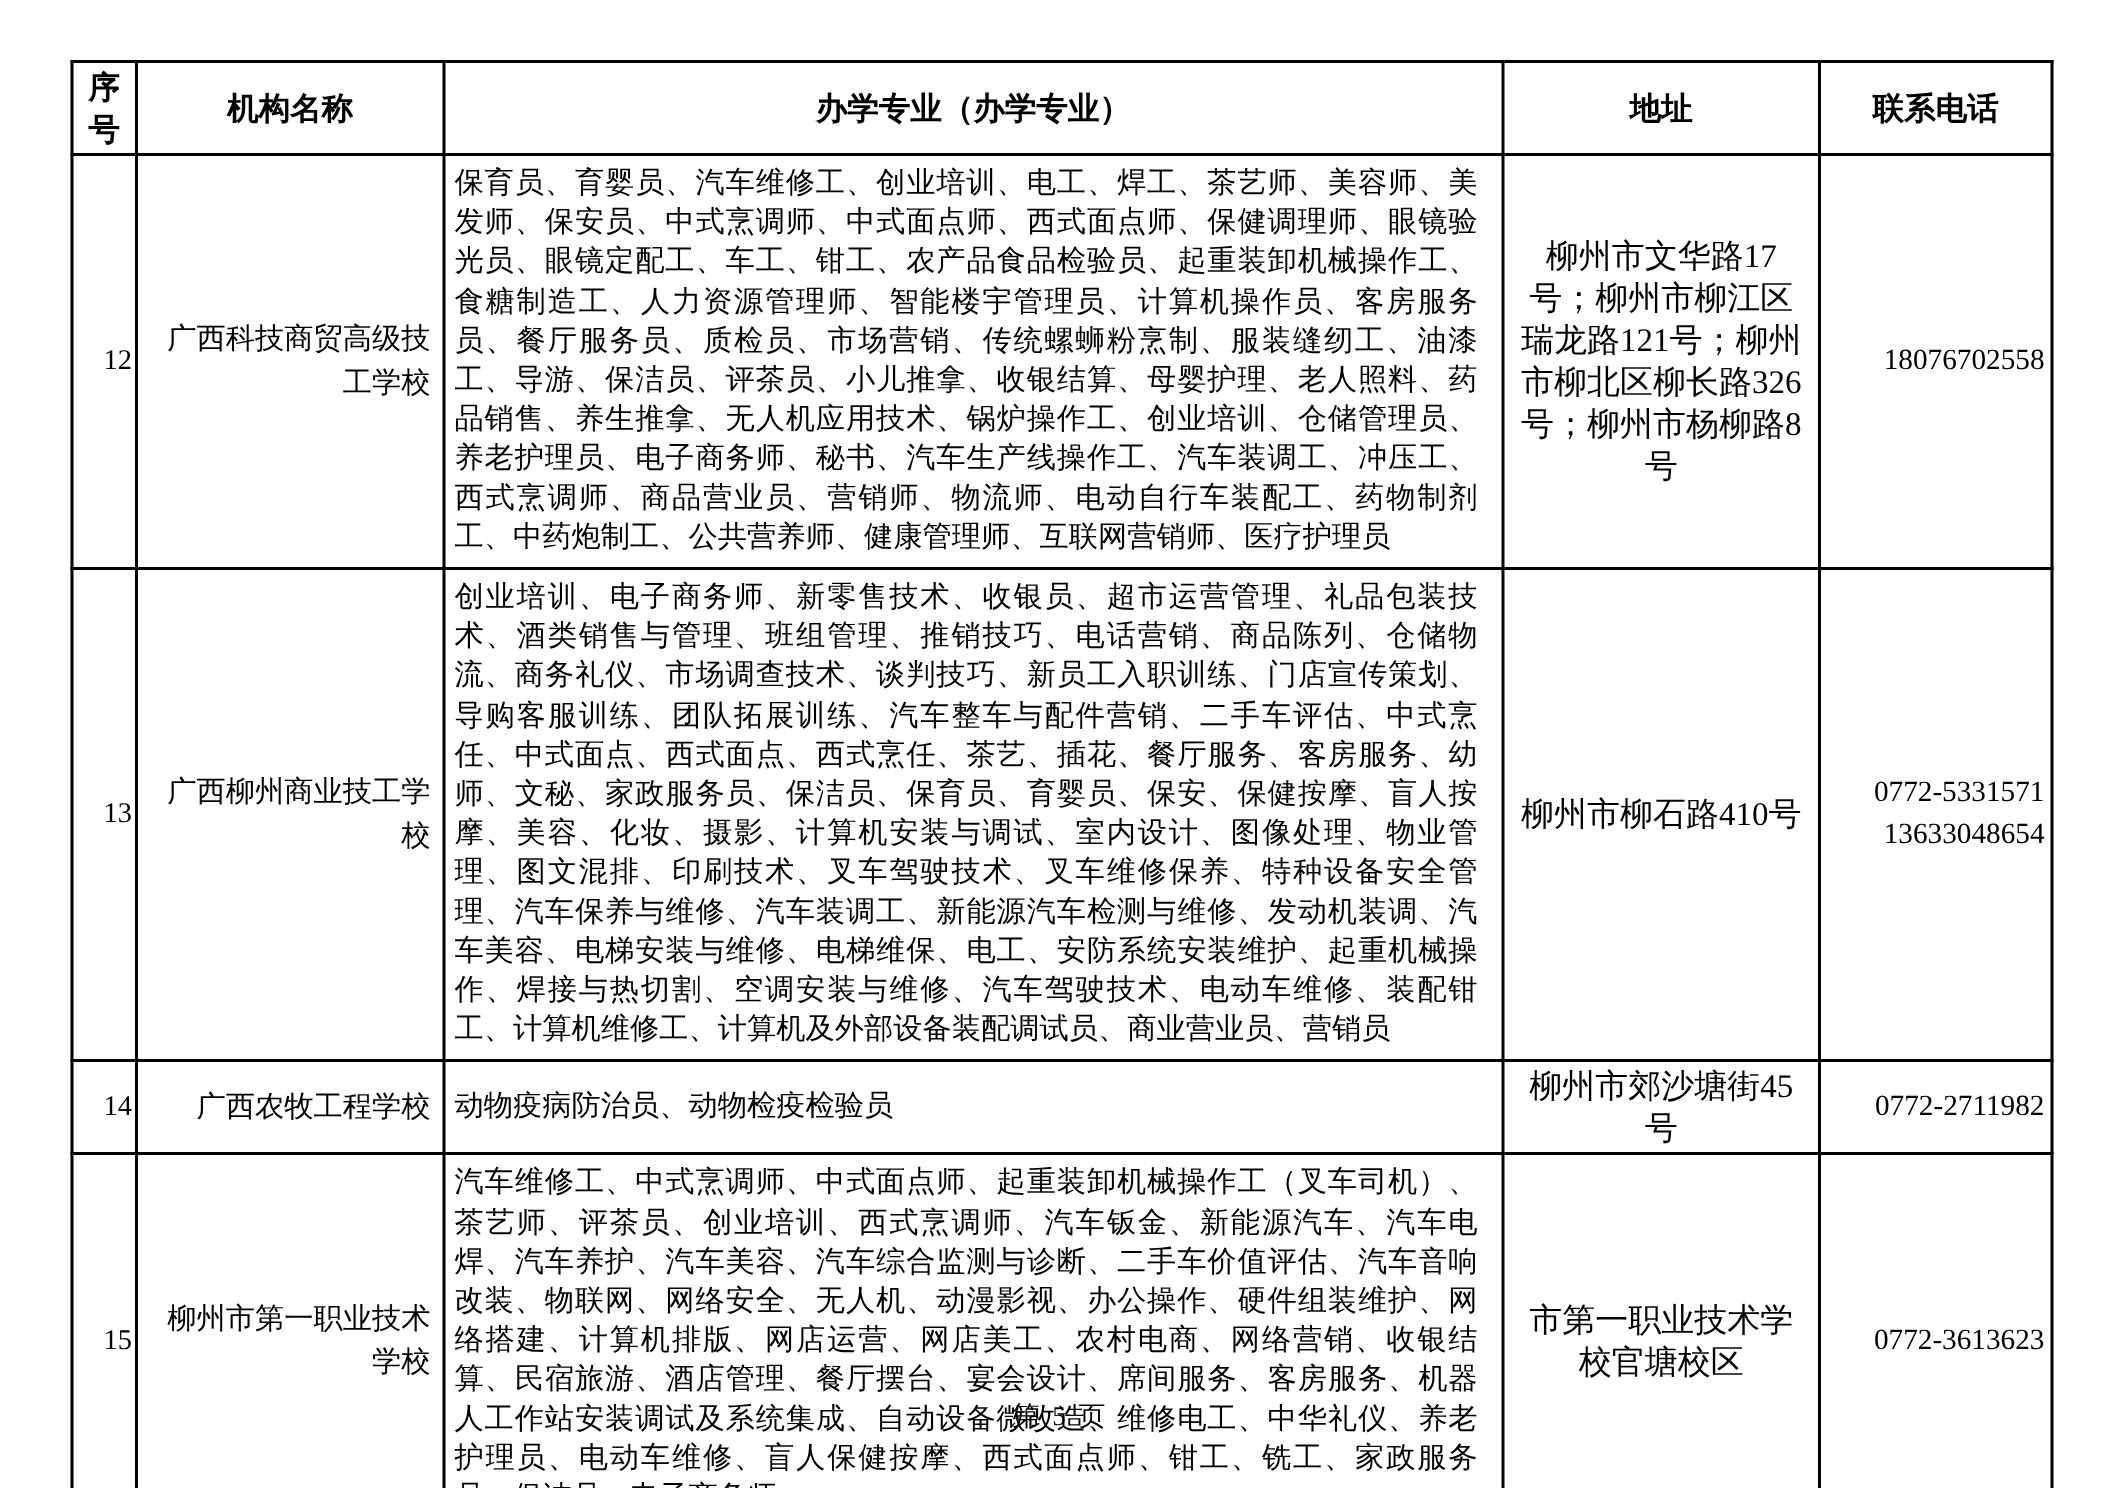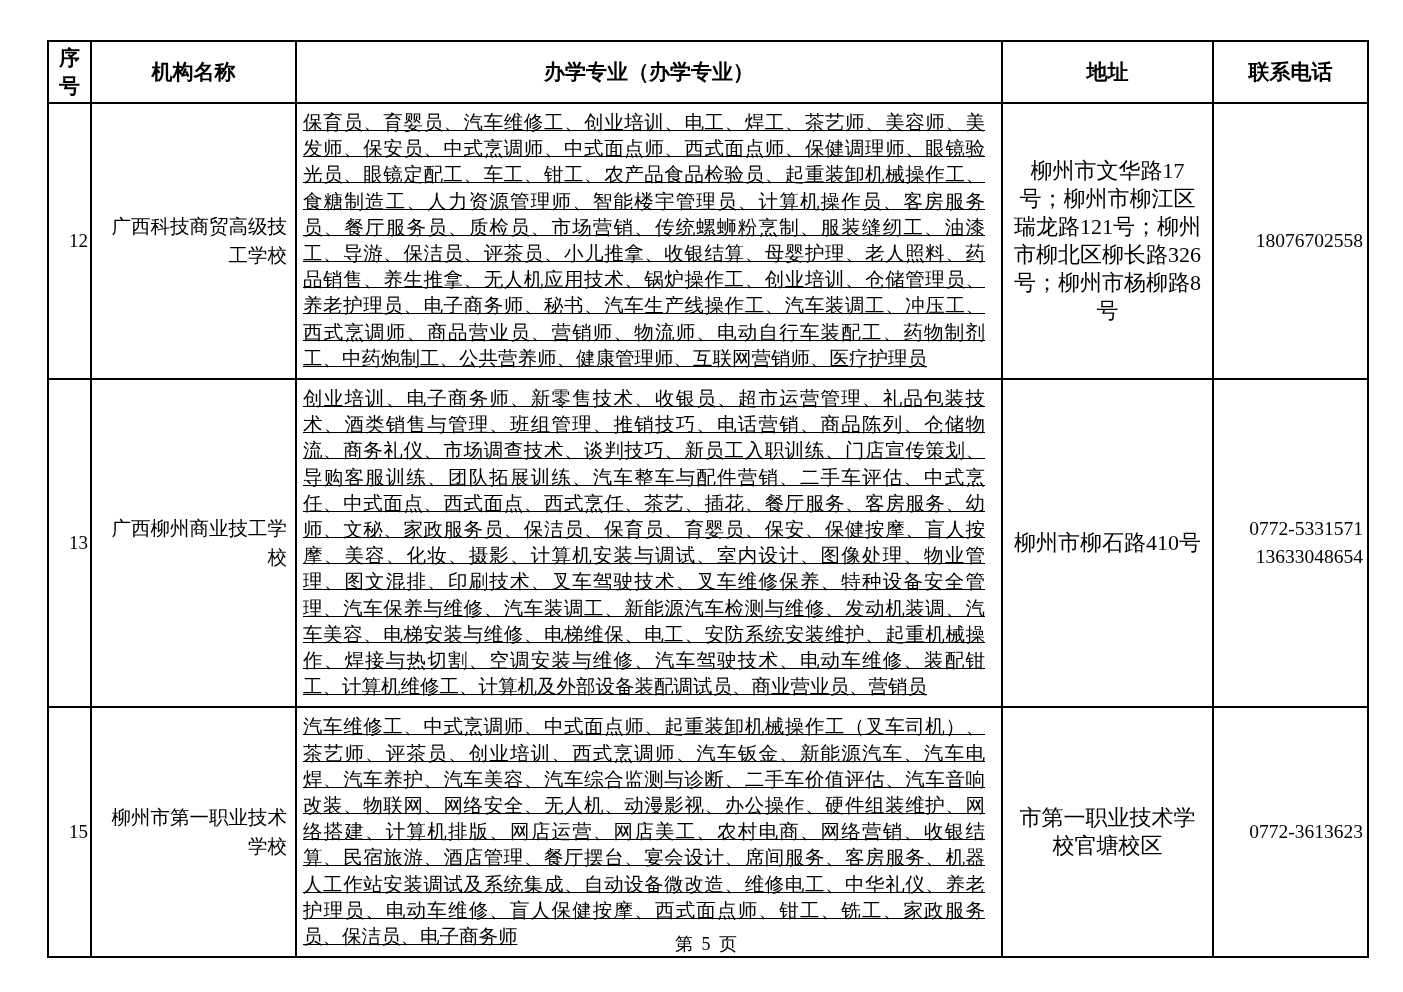--- a/index.html
+++ b/index.html
@@ -59,7 +59,6 @@
     line-height: 26.2px;
     padding: 6px 16px 6px 6px;
     vertical-align: middle;
-    text-decoration: underline;
   }
   td.c-addr {
     text-align: center;

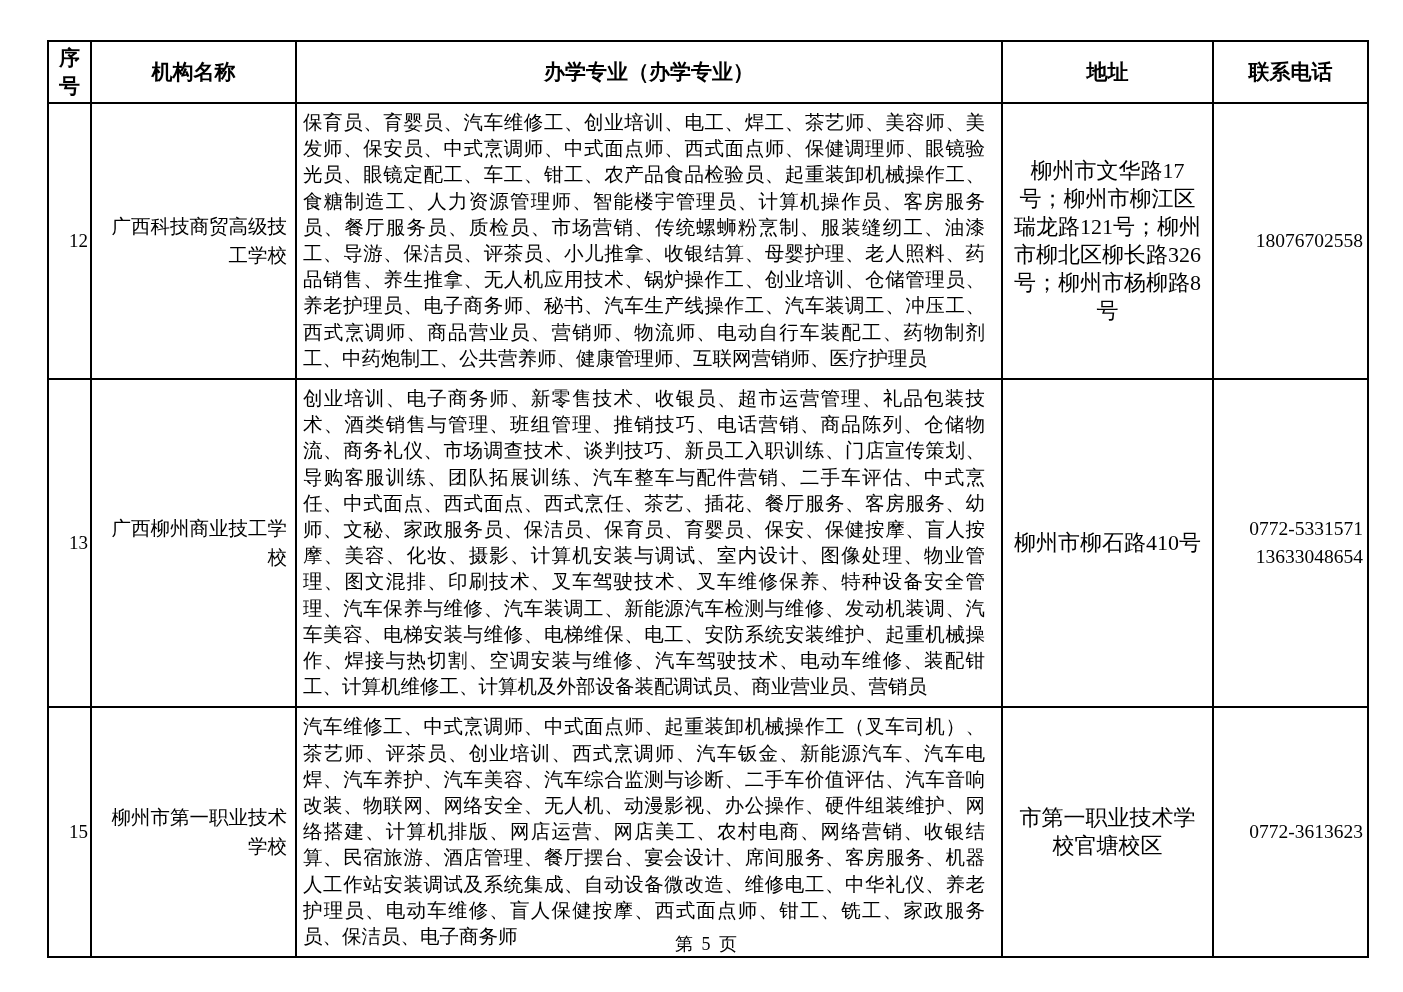--- a/index.html
+++ b/index.html
@@ -125,6 +125,13 @@
 13633048654</td>
   </tr>
       <tr>
+    <td class="c-no">14</td>
+    <td class="c-name">广西农牧工程学校</td>
+    <td class="c-majors">动物疫病防治员、动物检疫检验员</td>
+    <td class="c-addr">柳州市郊沙塘街45号</td>
+    <td class="c-phone">0772-2711982</td>
+  </tr>
+      <tr>
     <td class="c-no">15</td>
     <td class="c-name">柳州市第一职业技术学校</td>
     <td class="c-majors">汽车维修工、中式烹调师、中式面点师、起重装卸机械操作工（叉车司机）、茶艺师、评茶员、创业培训、西式烹调师、汽车钣金、新能源汽车、汽车电焊、汽车养护、汽车美容、汽车综合监测与诊断、二手车价值评估、汽车音响改装、物联网、网络安全、无人机、动漫影视、办公操作、硬件组装维护、网络搭建、计算机排版、网店运营、网店美工、农村电商、网络营销、收银结算、民宿旅游、酒店管理、餐厅摆台、宴会设计、席间服务、客房服务、机器人工作站安装调试及系统集成、自动设备微改造、维修电工、中华礼仪、养老护理员、电动车维修、盲人保健按摩、西式面点师、钳工、铣工、家政服务员、保洁员、电子商务师</td>

